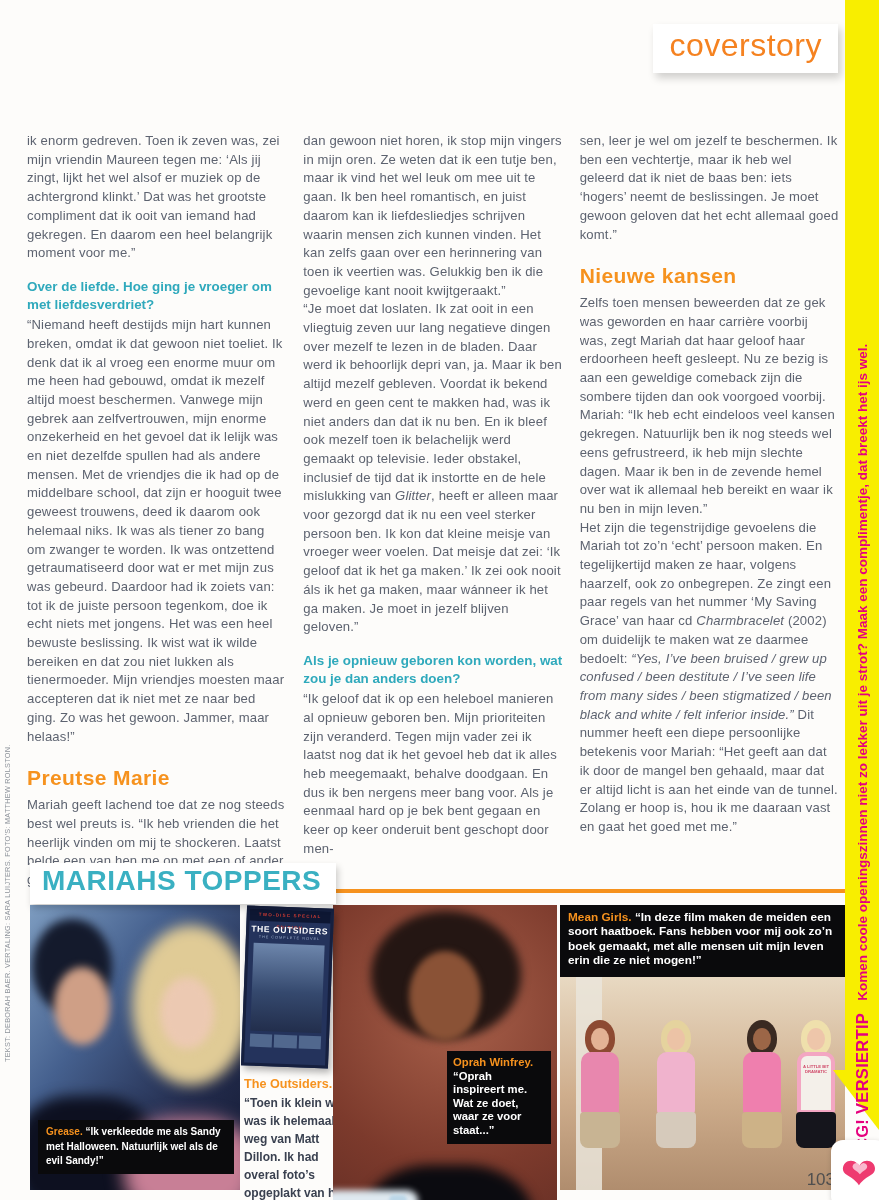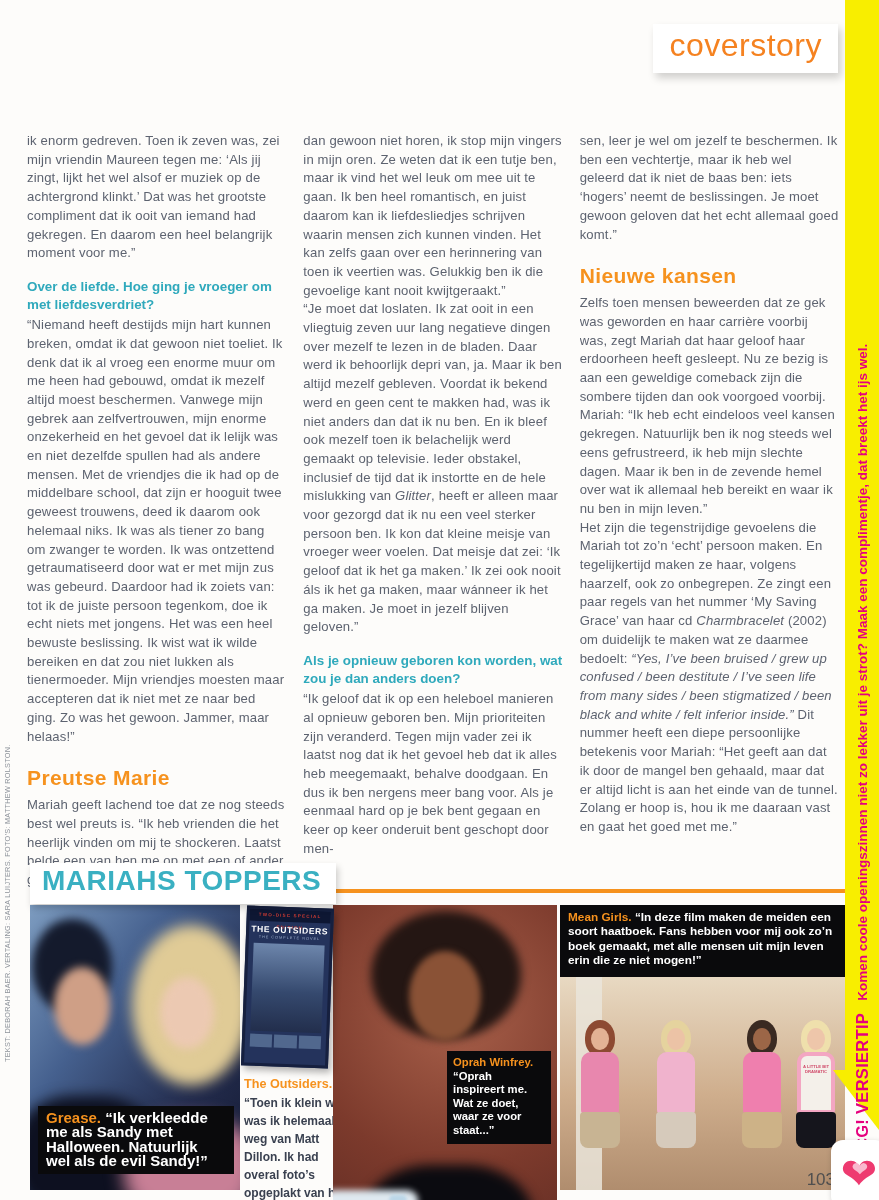--- a/index.html
+++ b/index.html
@@ -67,7 +67,7 @@
     font-weight: bold; z-index: 4;
   }
   .cap-name { color: #f6921e; }
-  .grease-cap { left: 8px; bottom: 16px; width: 196px; padding: 5px 8px 6px; font-size: 15px; line-height: 14.2px; }
+  .grease-cap { left: 8px; bottom: 16px; width: 196px; padding: 5px 8px 6px; font-size: 10px; line-height: 14.2px; }
 
   
   .dvd {

